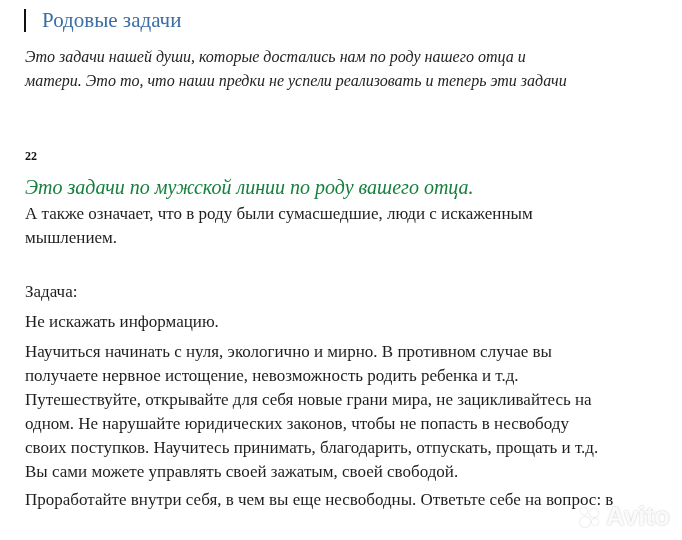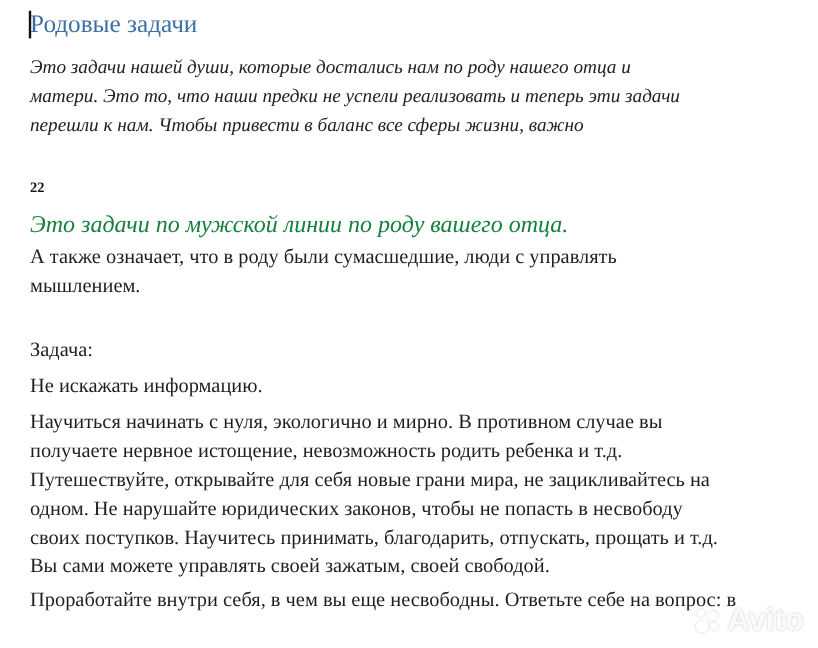--- a/index.html
+++ b/index.html
@@ -11,7 +11,7 @@
   }
   .page { position: absolute; left: 25px; top: 0; width: 640px; }
   .title {
-    position: absolute; top: 6px; left: 0;
+    position: absolute; top: 6px; left: 17px;
     font-size: 21px; color: #3a6ea5; line-height: 28px;
     white-space: nowrap;
   }

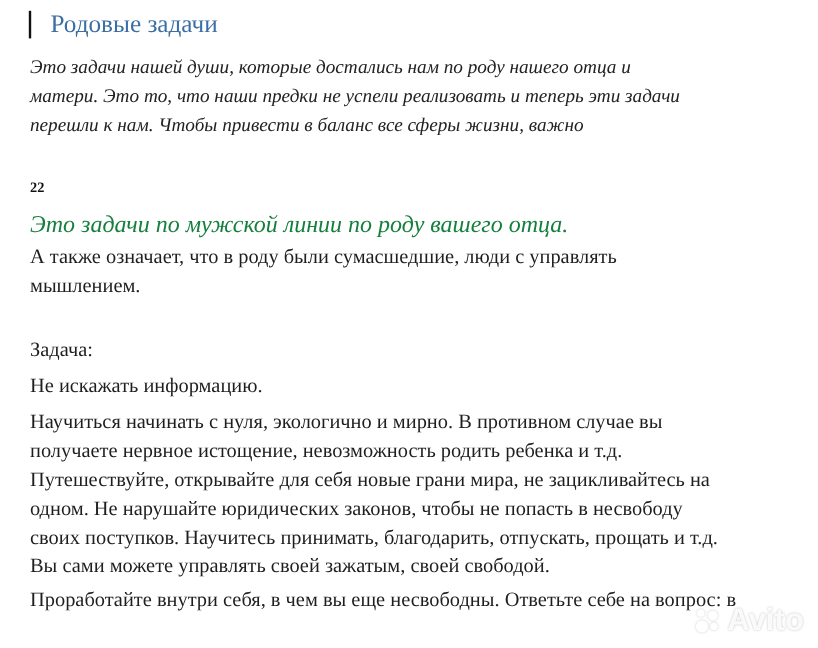--- a/index.html
+++ b/index.html
@@ -61,7 +61,6 @@
   <div class="intro">
     <span>Это задачи нашей души, которые достались нам по роду нашего отца и</span>
     <span>матери. Это то, что наши предки не успели реализовать и теперь эти задачи</span>
-    <span>перешли к нам.  Чтобы привести в баланс все сферы жизни, важно</span>
   </div>
 
   <div class="num">22</div>

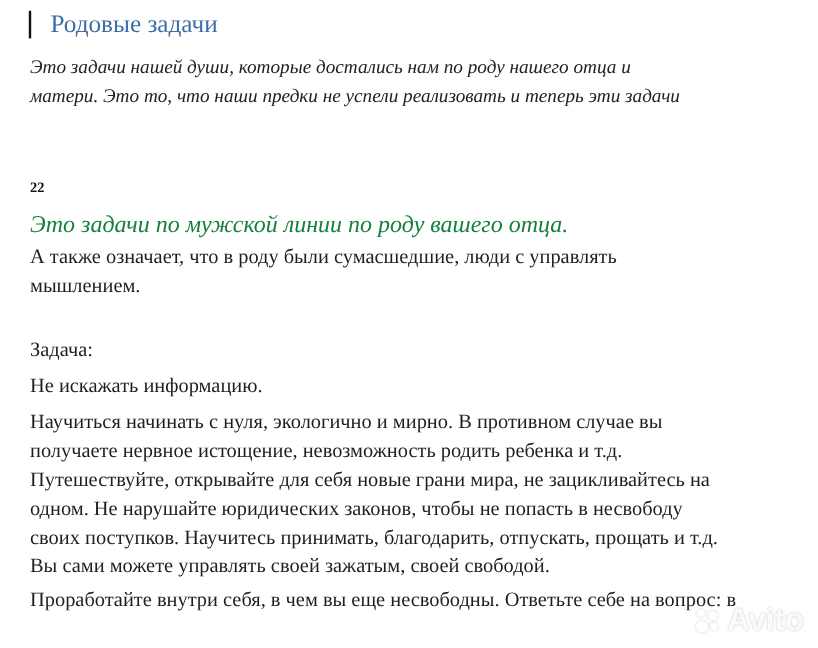--- a/index.html
+++ b/index.html
@@ -67,7 +67,7 @@
   <div class="subtitle">Это задачи по мужской линии по роду вашего отца.</div>
 
   <div class="para p1">
-    <span>А также означает, что в роду были сумасшедшие, люди с управлять</span>
+    <span>А также означает, что в роду были сумасшедшие, люди с искаженным</span>
     <span>мышлением.</span>
   </div>
 

